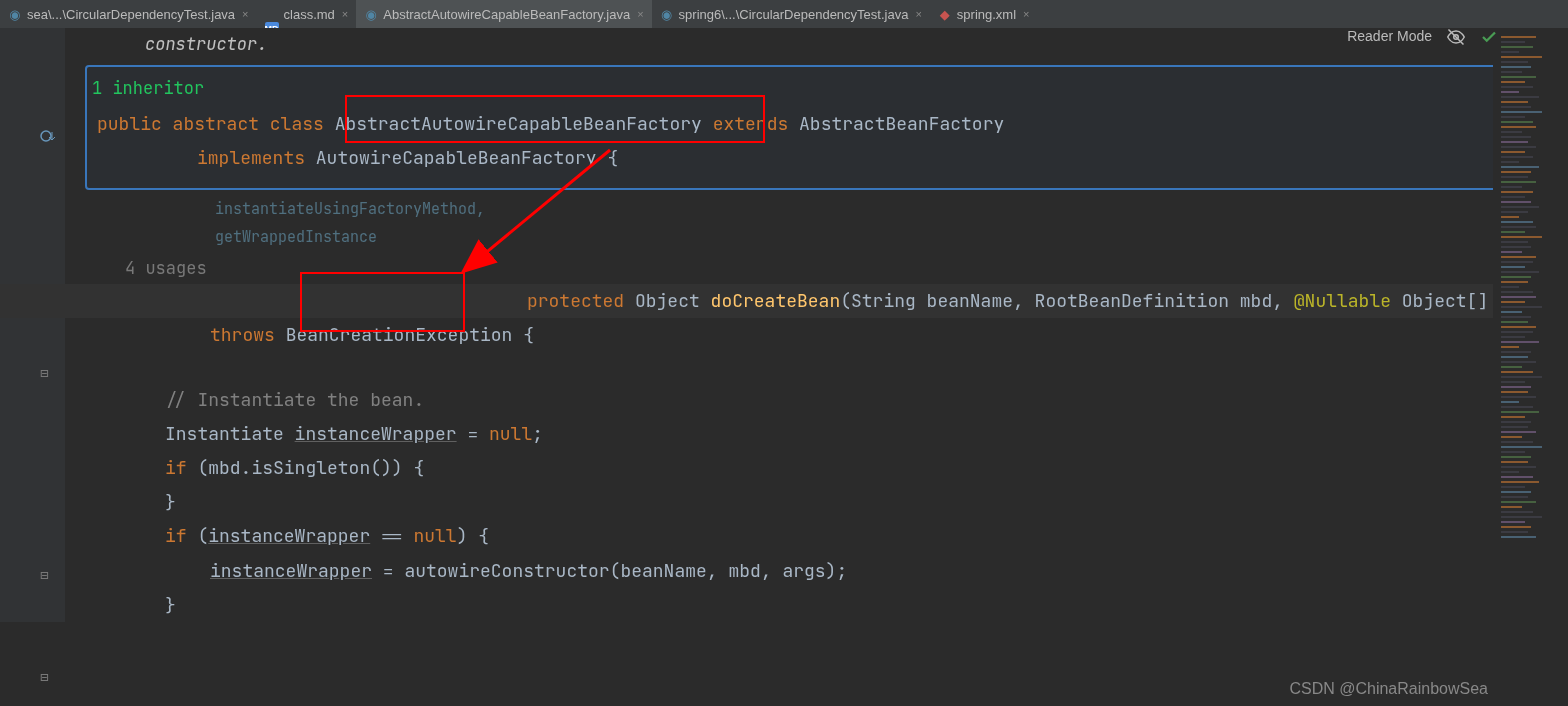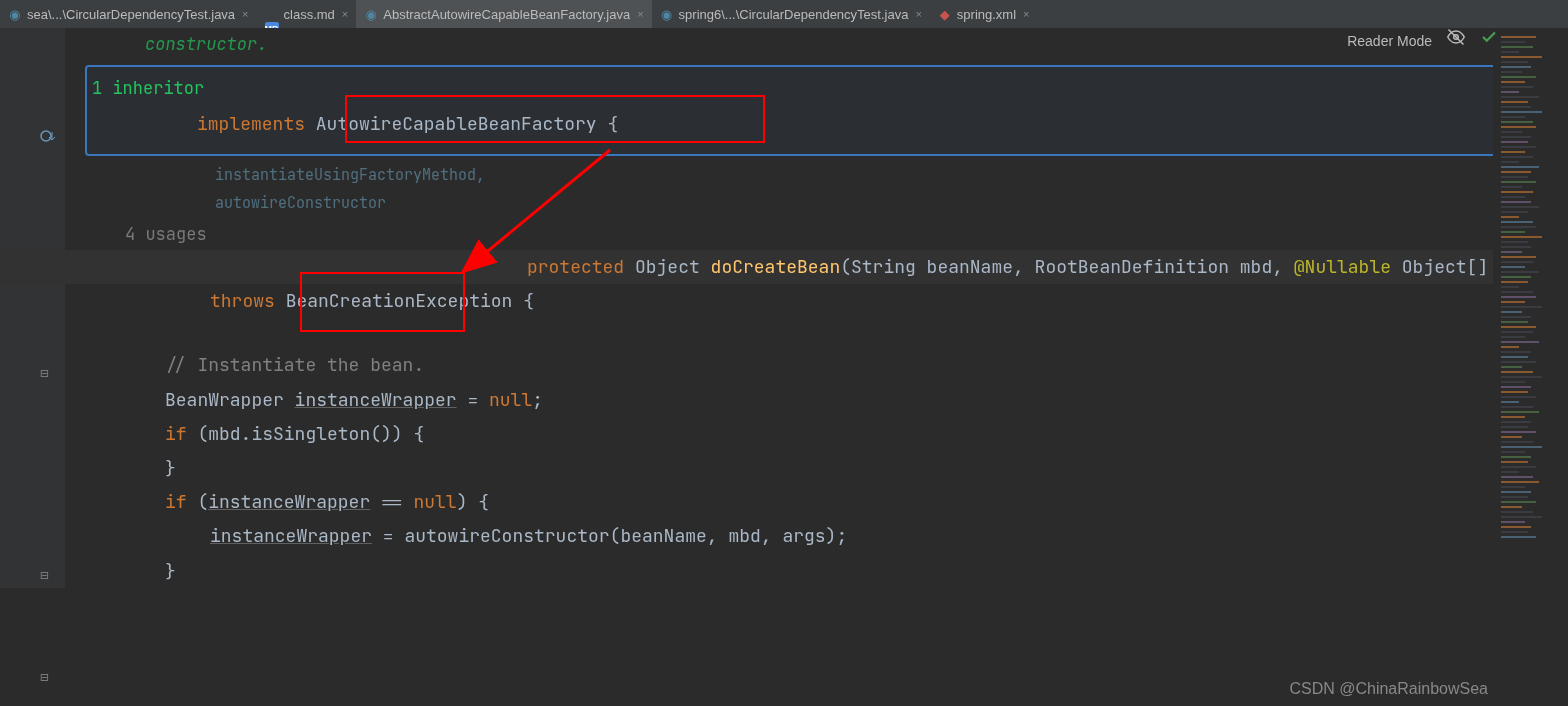--- a/index.html
+++ b/index.html
@@ -77,7 +77,7 @@
       padding: 0 15px;
     }
     .comment-top {
-      color: #22c55e;
+      color: #ffffff;
       font-style: italic;
       padding-left: 60px;
       font-size: 17px;

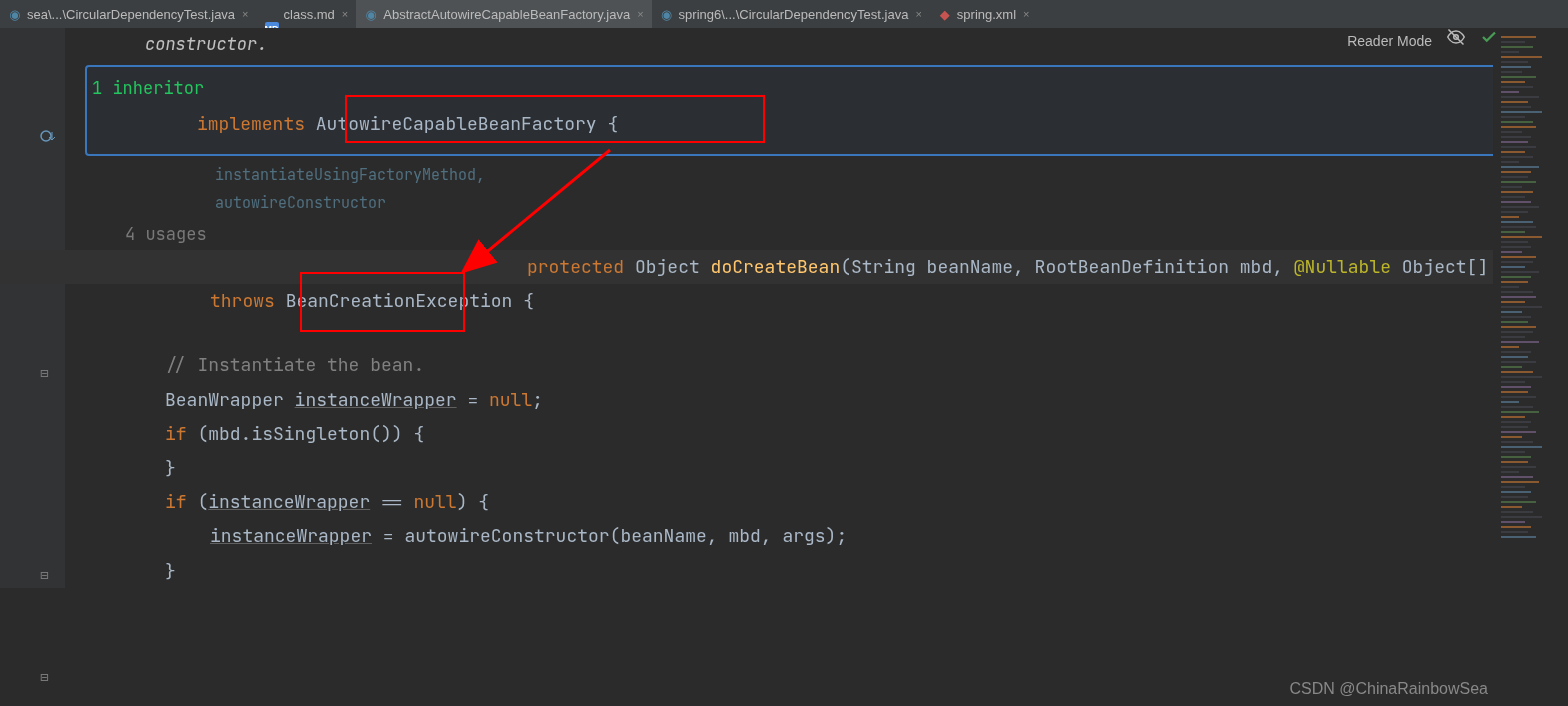--- a/index.html
+++ b/index.html
@@ -43,7 +43,7 @@
       top: 28px;
       right: 70px;
       display: flex;
-      align-items: flex-end;
+      align-items: flex-start;
       gap: 15px;
       color: #bbb;
       font-size: 14px;

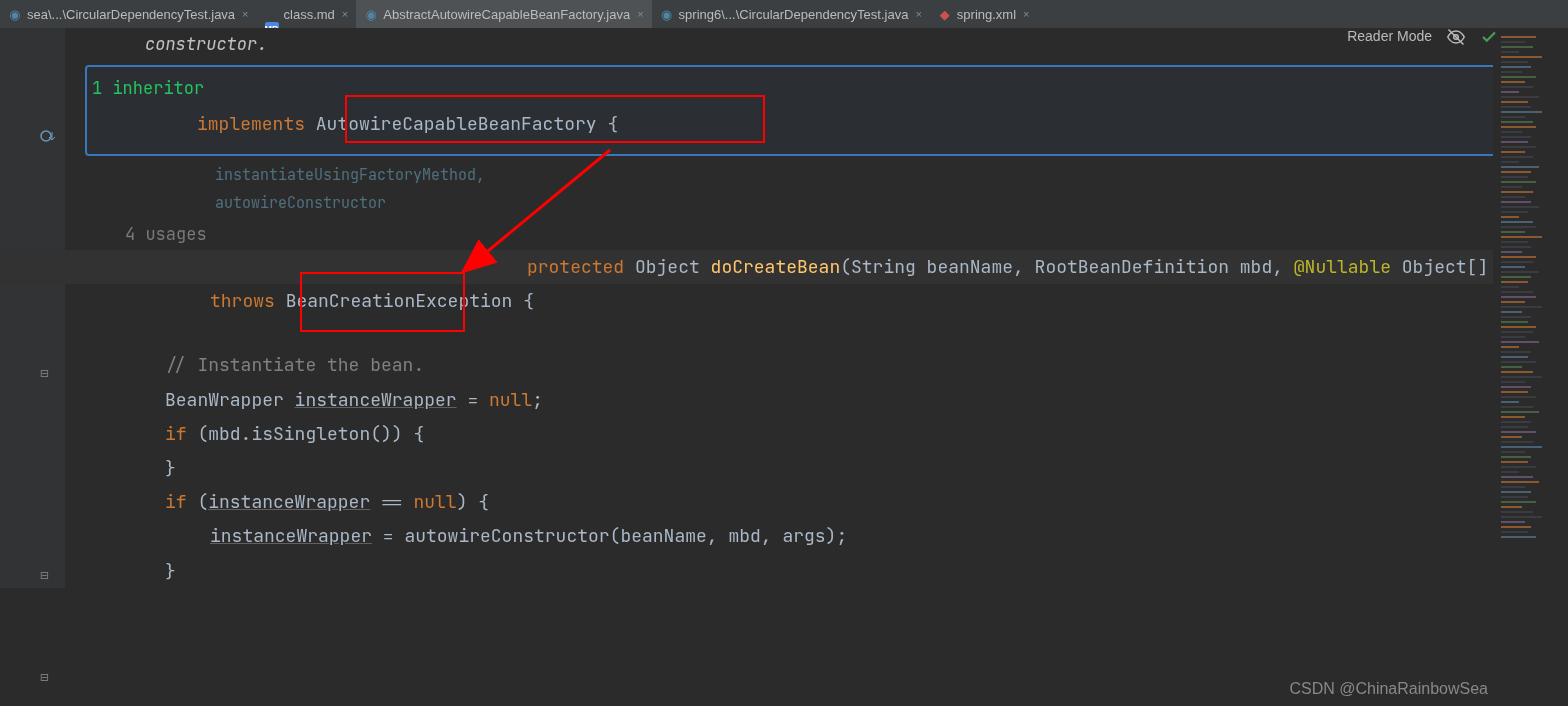--- a/index.html
+++ b/index.html
@@ -224,6 +224,12 @@
 
     <div class="highlight-box">
       <div class="inheritor-label">1 inheritor</div>
+      <div>
+        <span class="kw">public abstract class</span>
+        <span>AbstractAutowireCapableBeanFactory</span>
+        <span class="kw">extends</span>
+        <span>AbstractBeanFactory</span>
+      </div>
       <div style="padding-left:100px">
         <span class="kw">implements</span>
         <span>AutowireCapableBeanFactory</span>

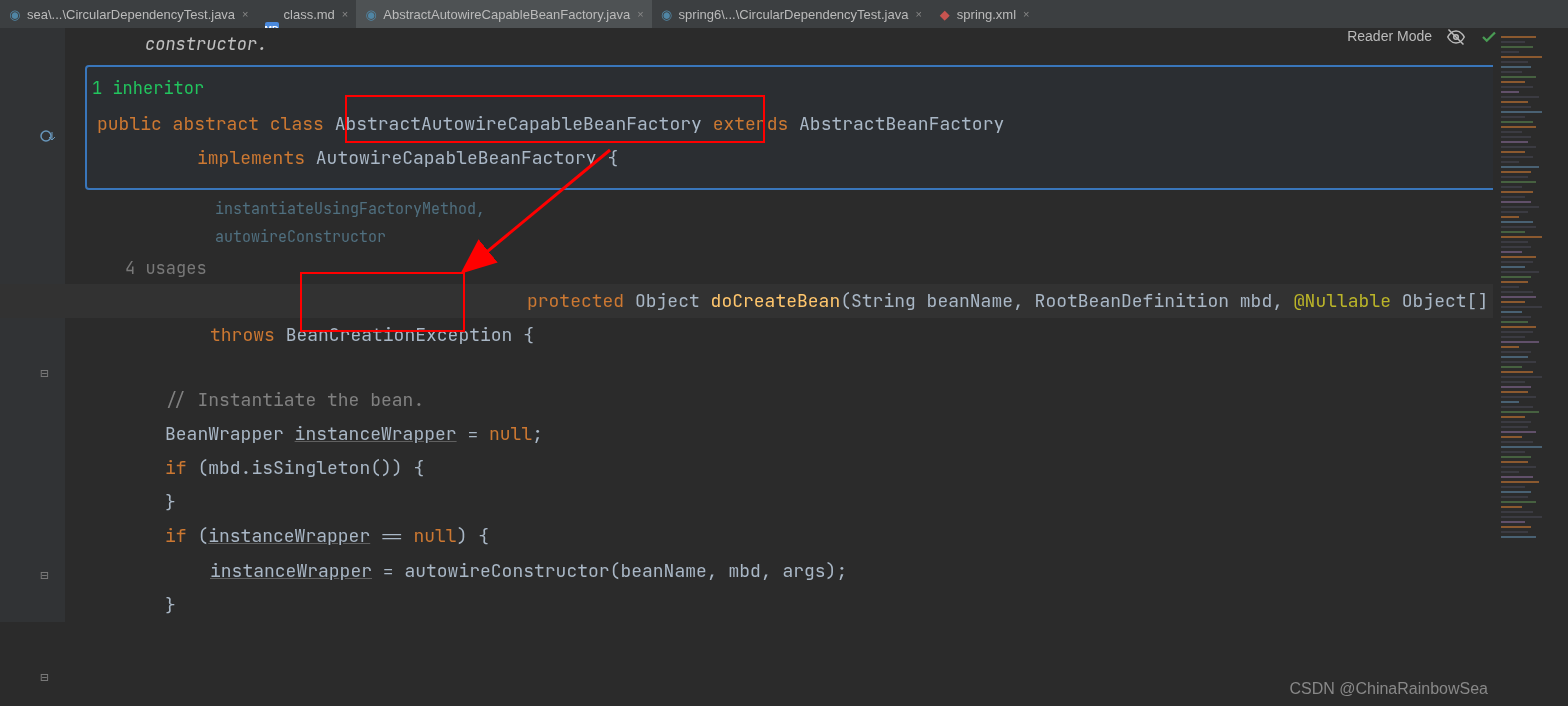--- a/index.html
+++ b/index.html
@@ -240,7 +240,7 @@
 
     <div class="folded-hints">
       <div>instantiateUsingFactoryMethod,</div>
-      <div>autowireConstructor</div>
+      <div>getWrappedInstance</div>
     </div>
 
     <div class="usages-label">4 usages</div>

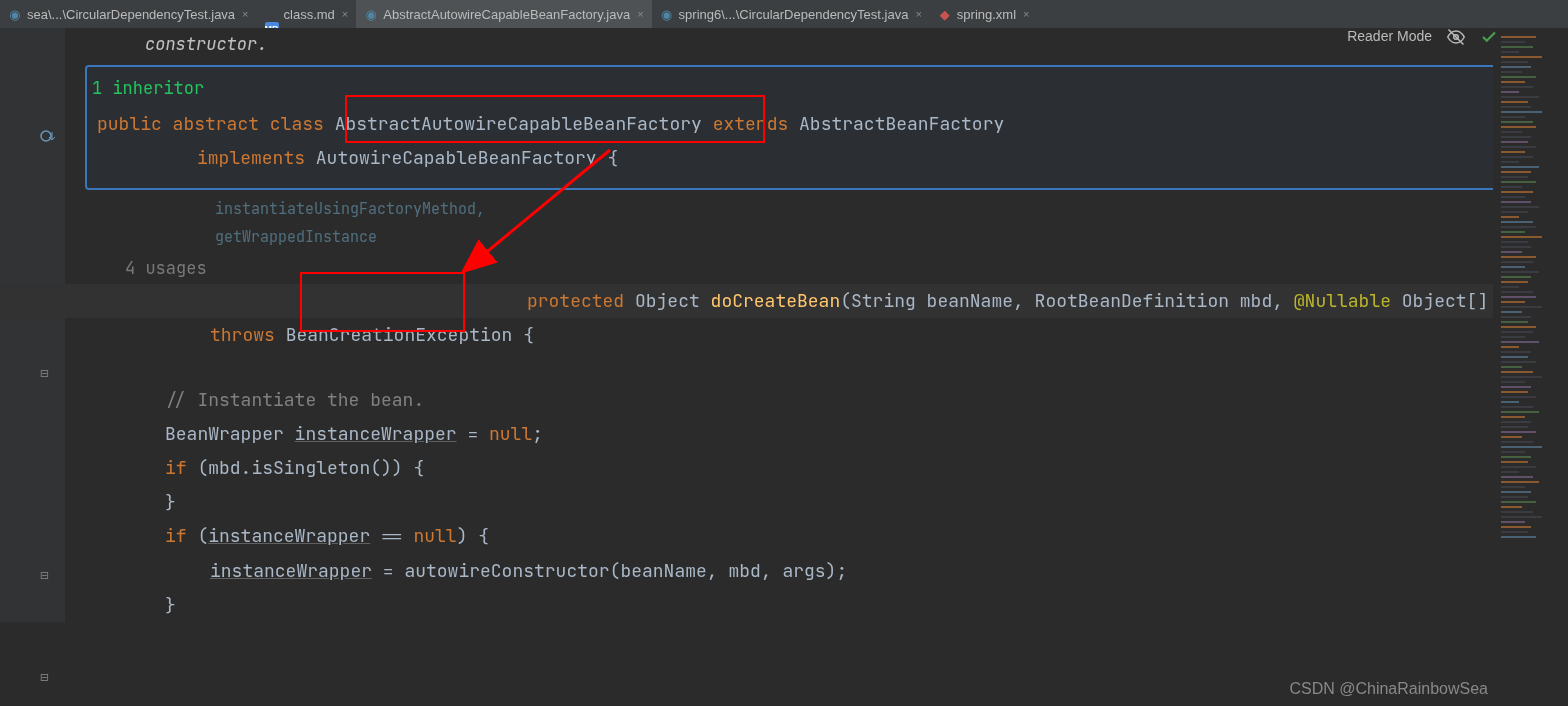--- a/index.html
+++ b/index.html
@@ -258,7 +258,7 @@
     <div style="height:30px"></div>
 
     <div style="padding-left:80px" class="comment">// Instantiate the bean.</div>
-    <div style="padding-left:80px"><span>BeanWrapper </span><span class="underline">instanceWrapper</span><span> = </span><span class="kw">null</span><span>;</span></div>
+    <div style="padding-left:80px"><span>Instantiate </span><span class="underline">instanceWrapper</span><span> = </span><span class="kw">null</span><span>;</span></div>
     <div style="padding-left:80px"><span class="kw">if</span><span> (mbd.isSingleton()) {</span></div>
     <div style="padding-left:80px">}</div>
     <div style="padding-left:80px"><span class="kw">if</span><span> (</span><span class="underline">instanceWrapper</span><span> == </span><span class="kw">null</span><span>) {</span></div>

